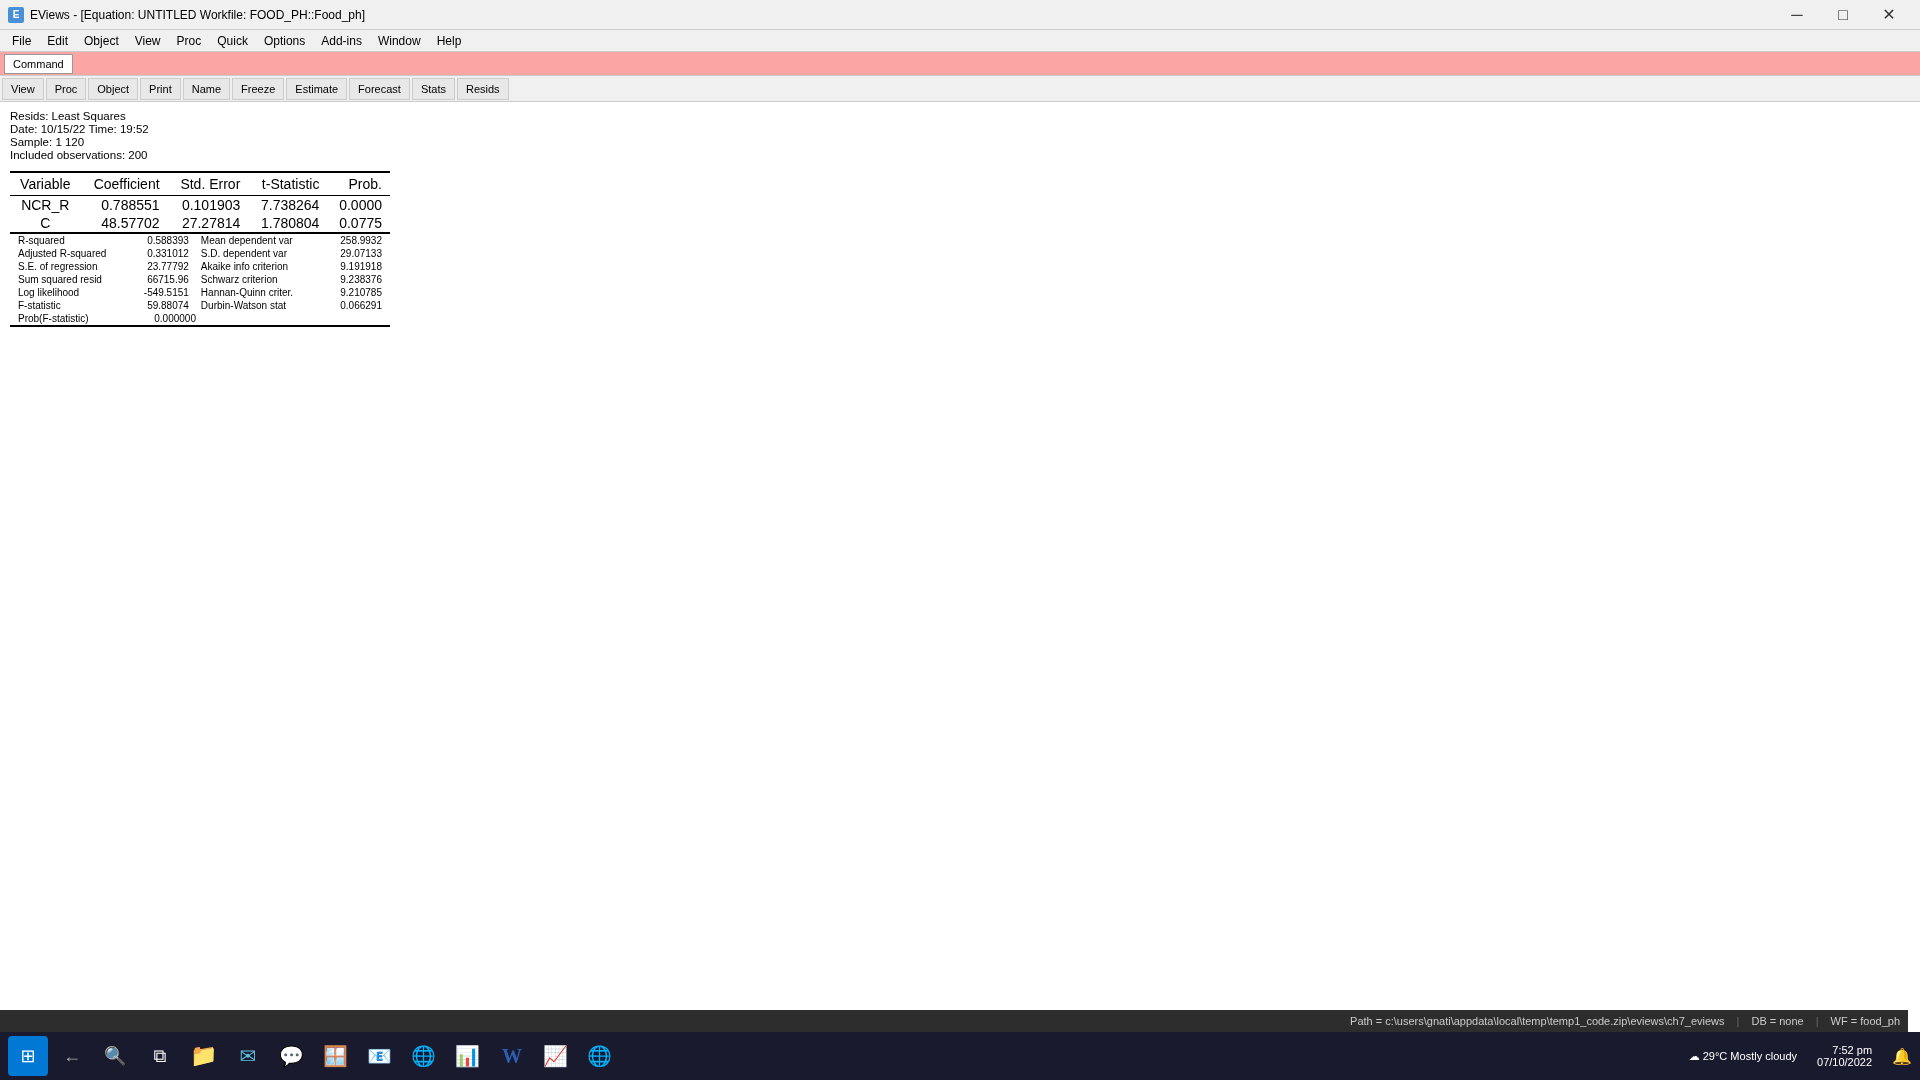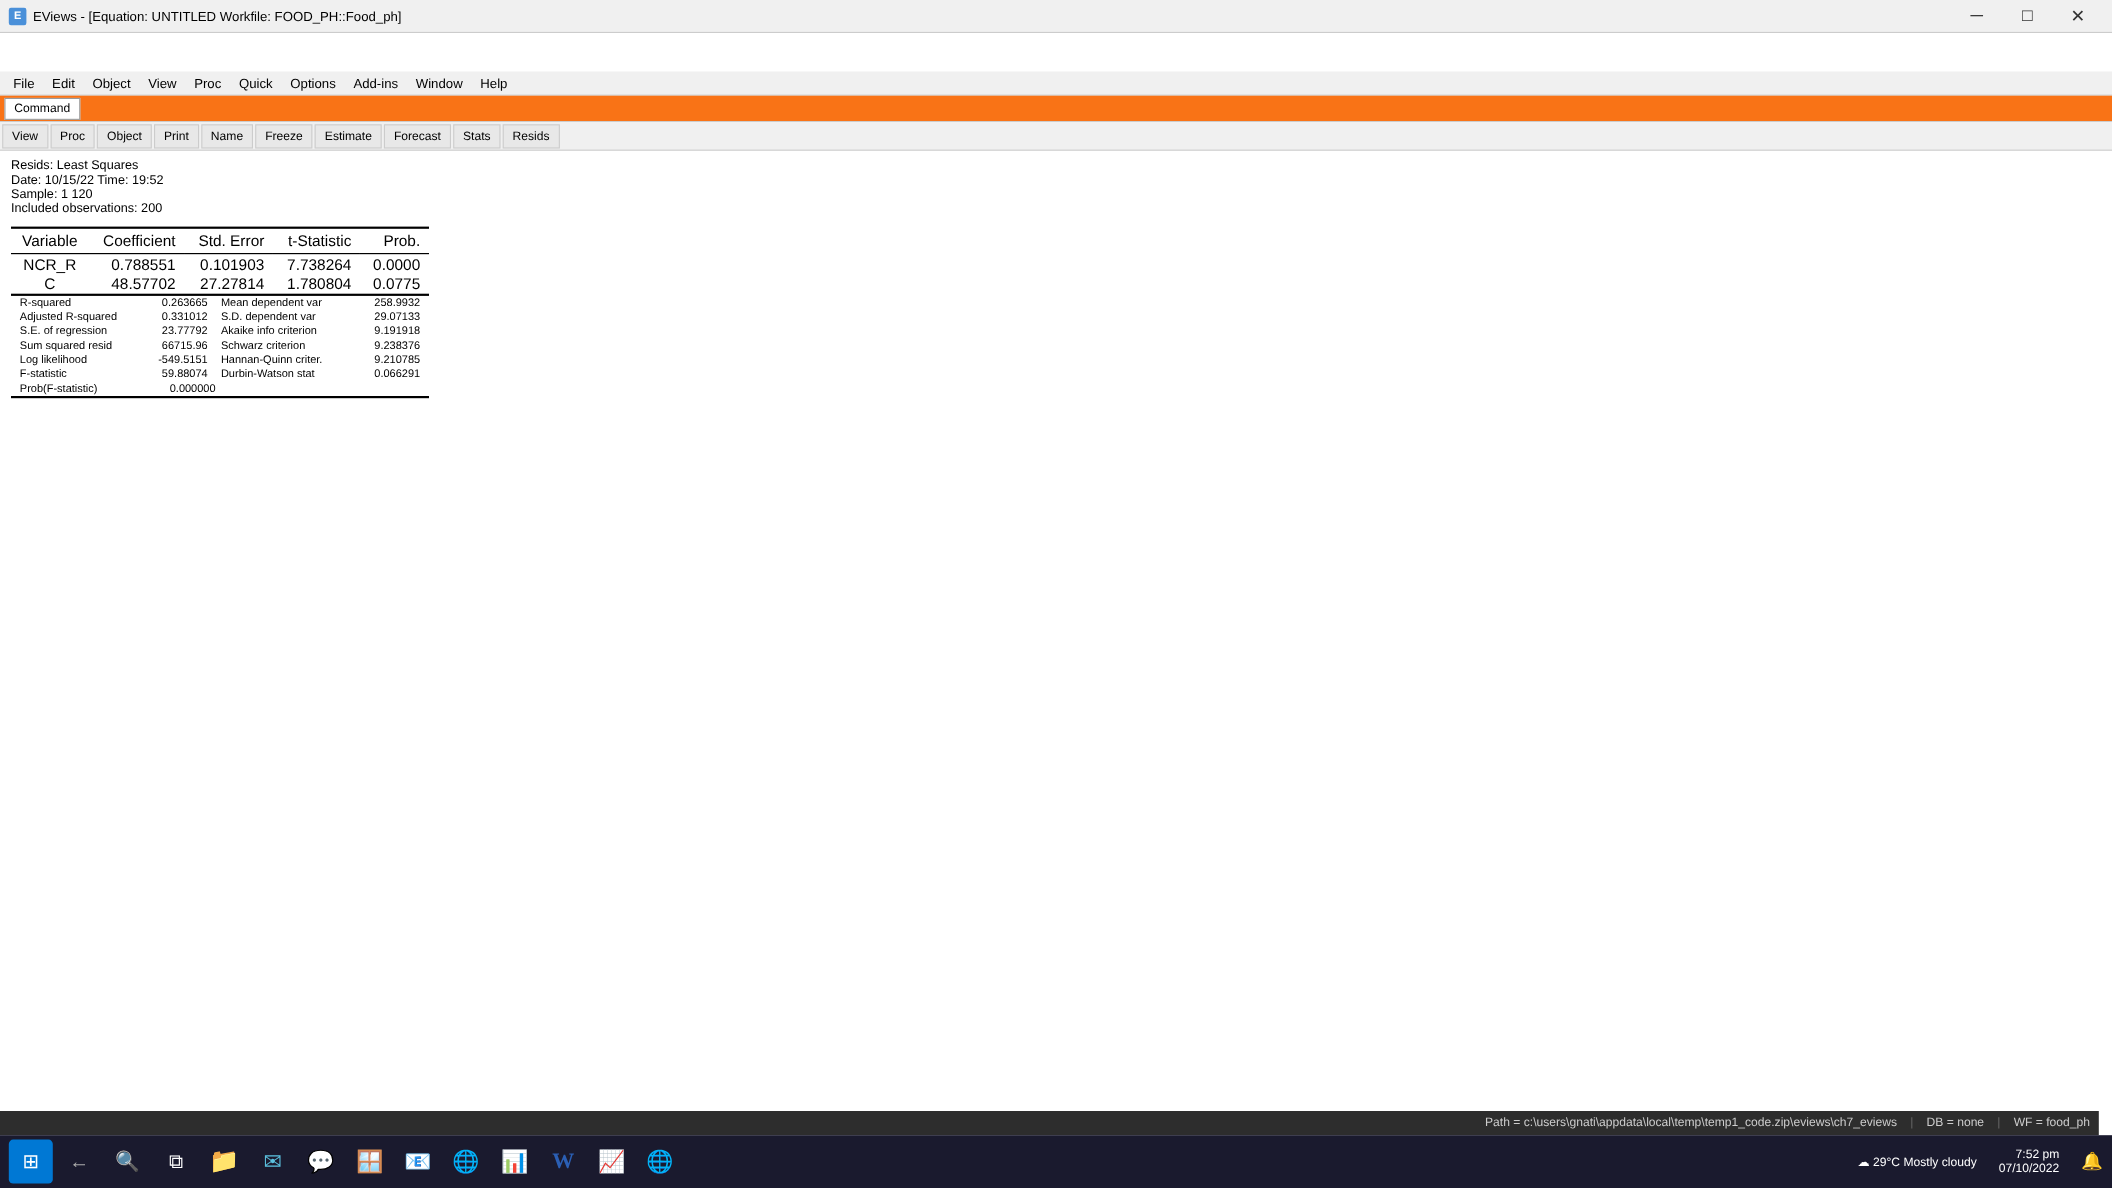--- a/index.html
+++ b/index.html
@@ -33,7 +33,6 @@
       align-items: center;
       padding: 0 4px;
       border-bottom: 1px solid #ccc;
-      margin-top: 35px;
     }
     .menu-item {
       padding: 2px 8px;

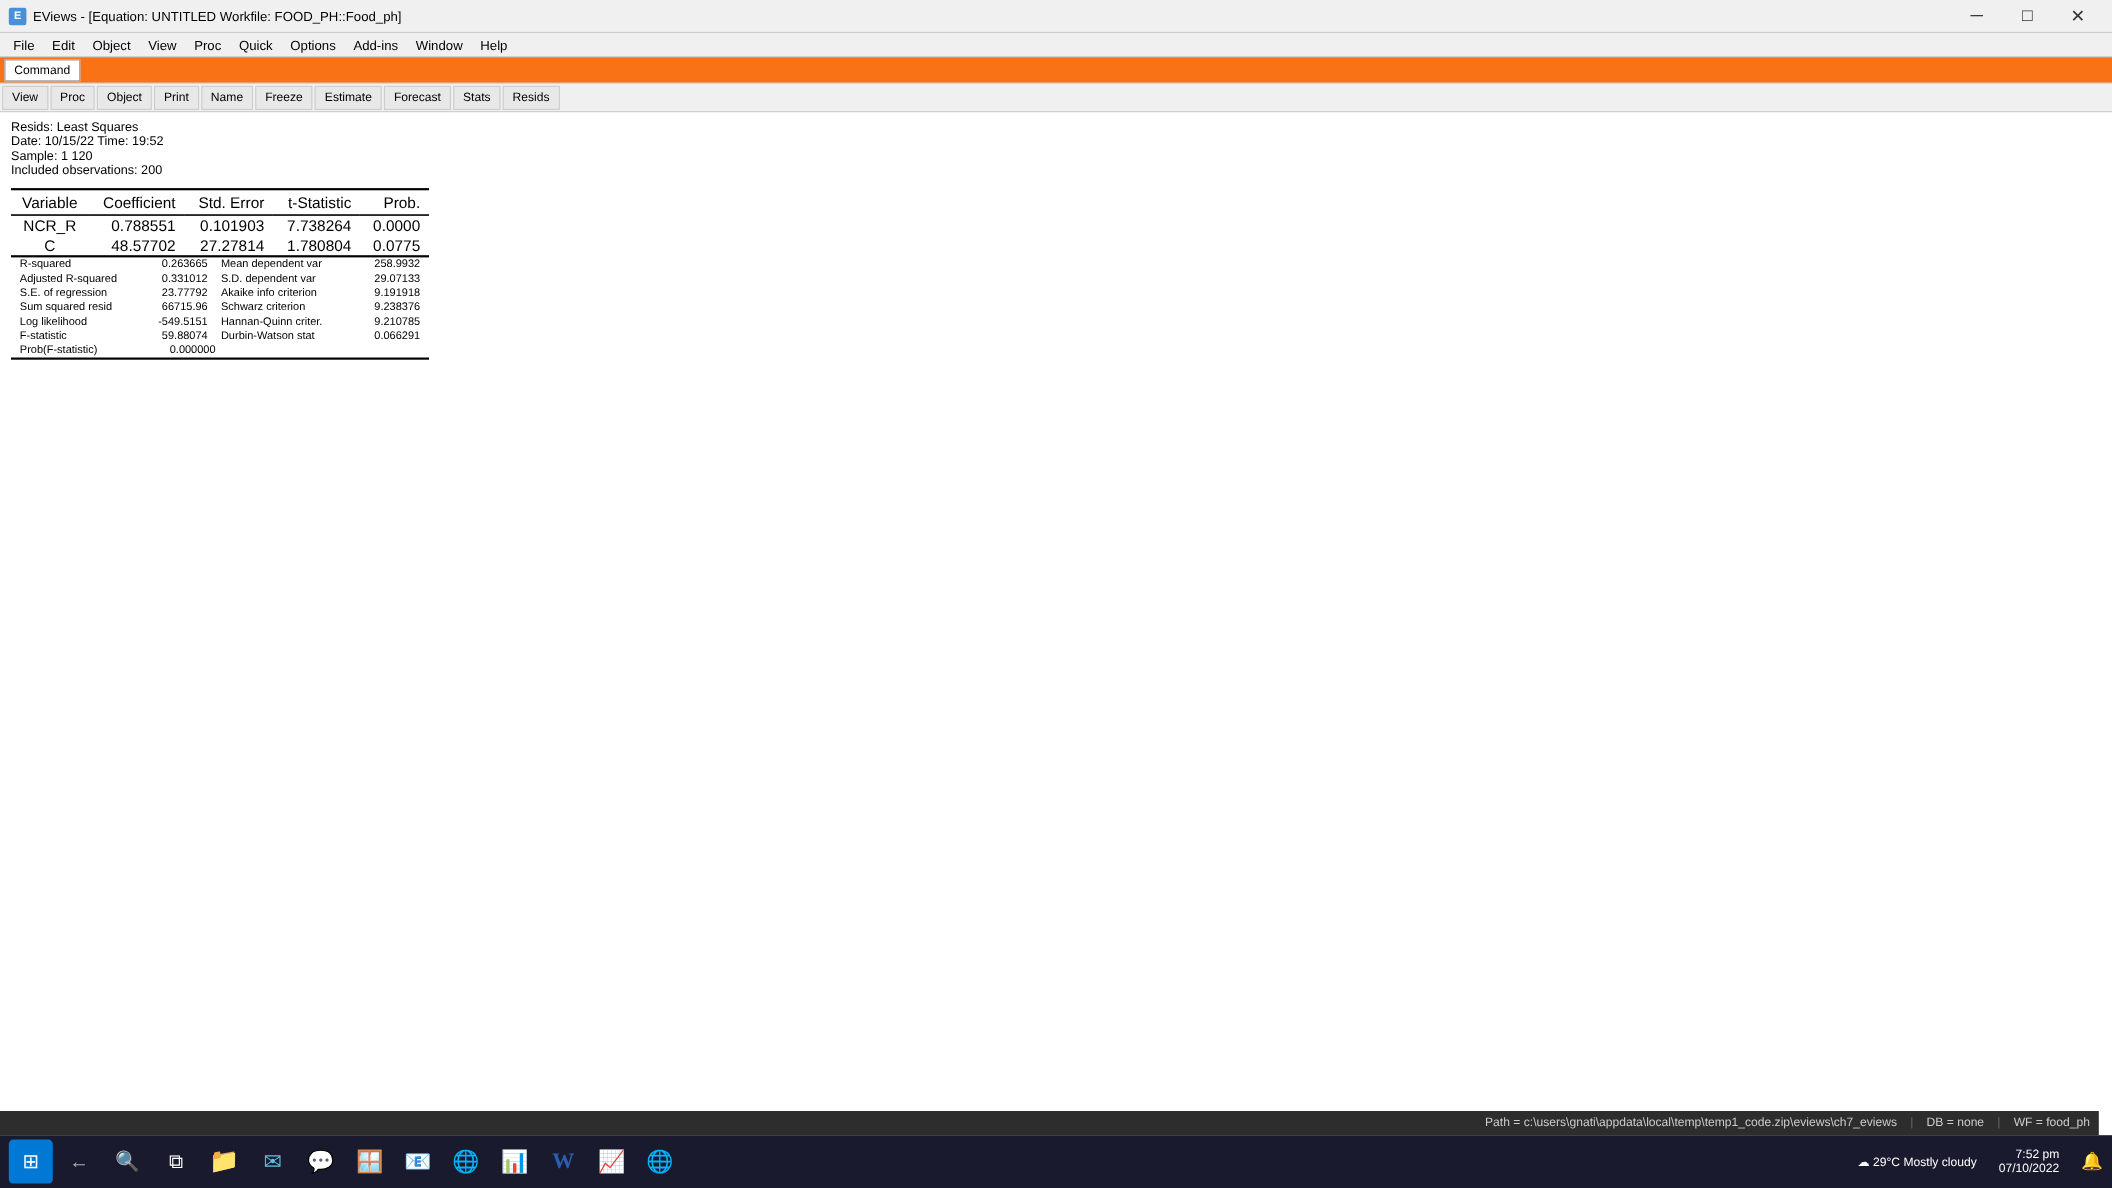--- a/index.html
+++ b/index.html
@@ -43,7 +43,7 @@
 
     
     #command-bar {
-      background: #f97316;
+      background: #fca5a5;
       height: 24px;
       display: flex;
       align-items: center;

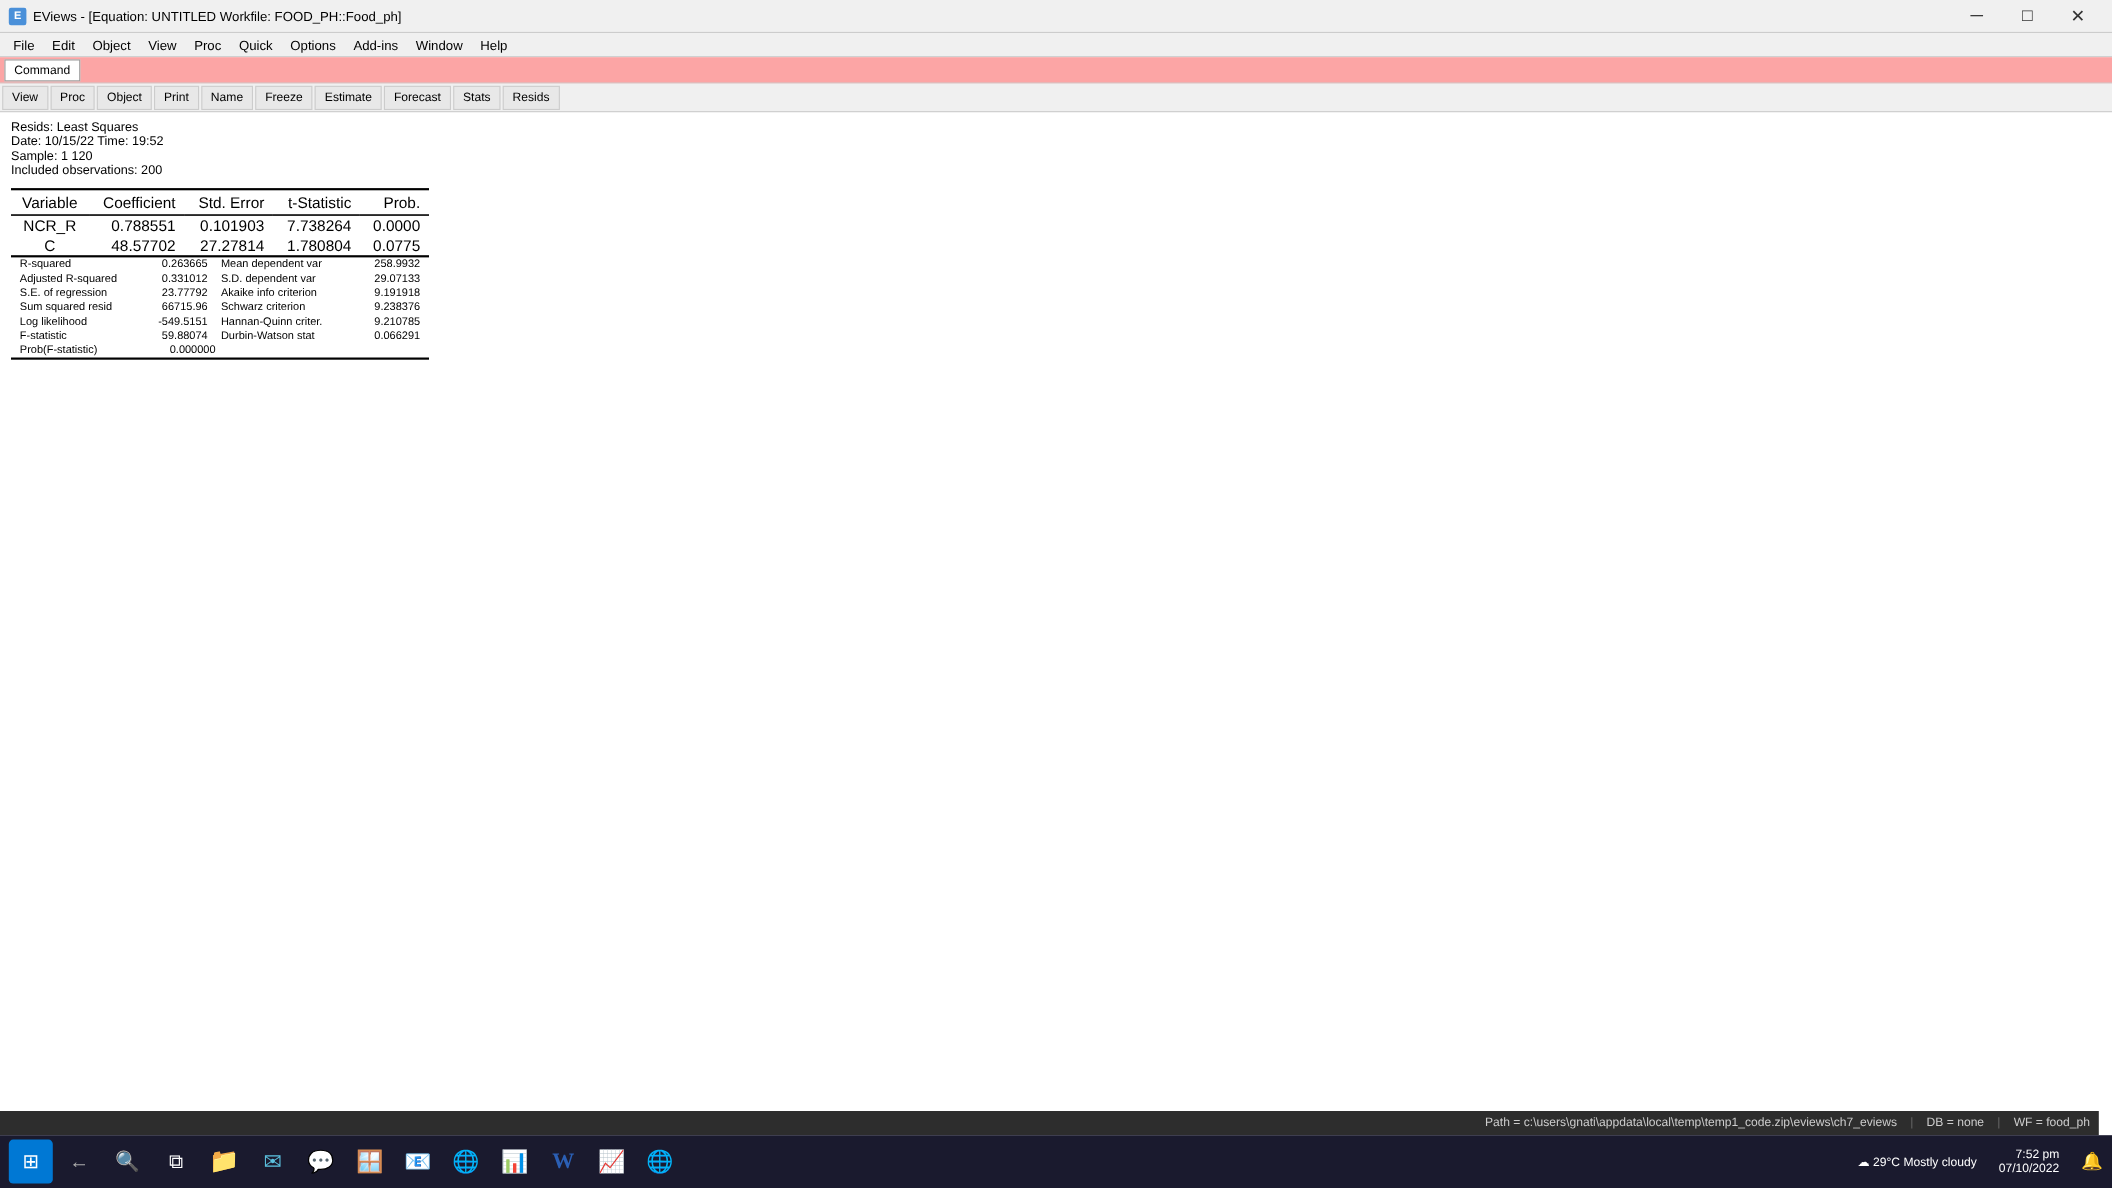--- a/index.html
+++ b/index.html
@@ -288,7 +288,7 @@
       <div id="stats-rows-container">
           <div class="stats-row">
             <span class="stats-cell-left">R-squared</span>
-            <span class="stats-cell-left-val">0.263665</span>
+            <span class="stats-cell-left-val">0.588393</span>
             <span class="stats-cell-right-label">Mean dependent var</span>
             <span class="stats-cell-right-val">258.9932</span>
           </div>

